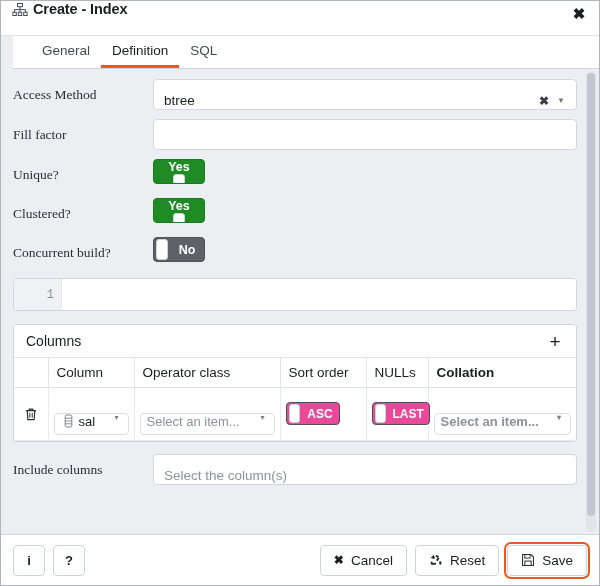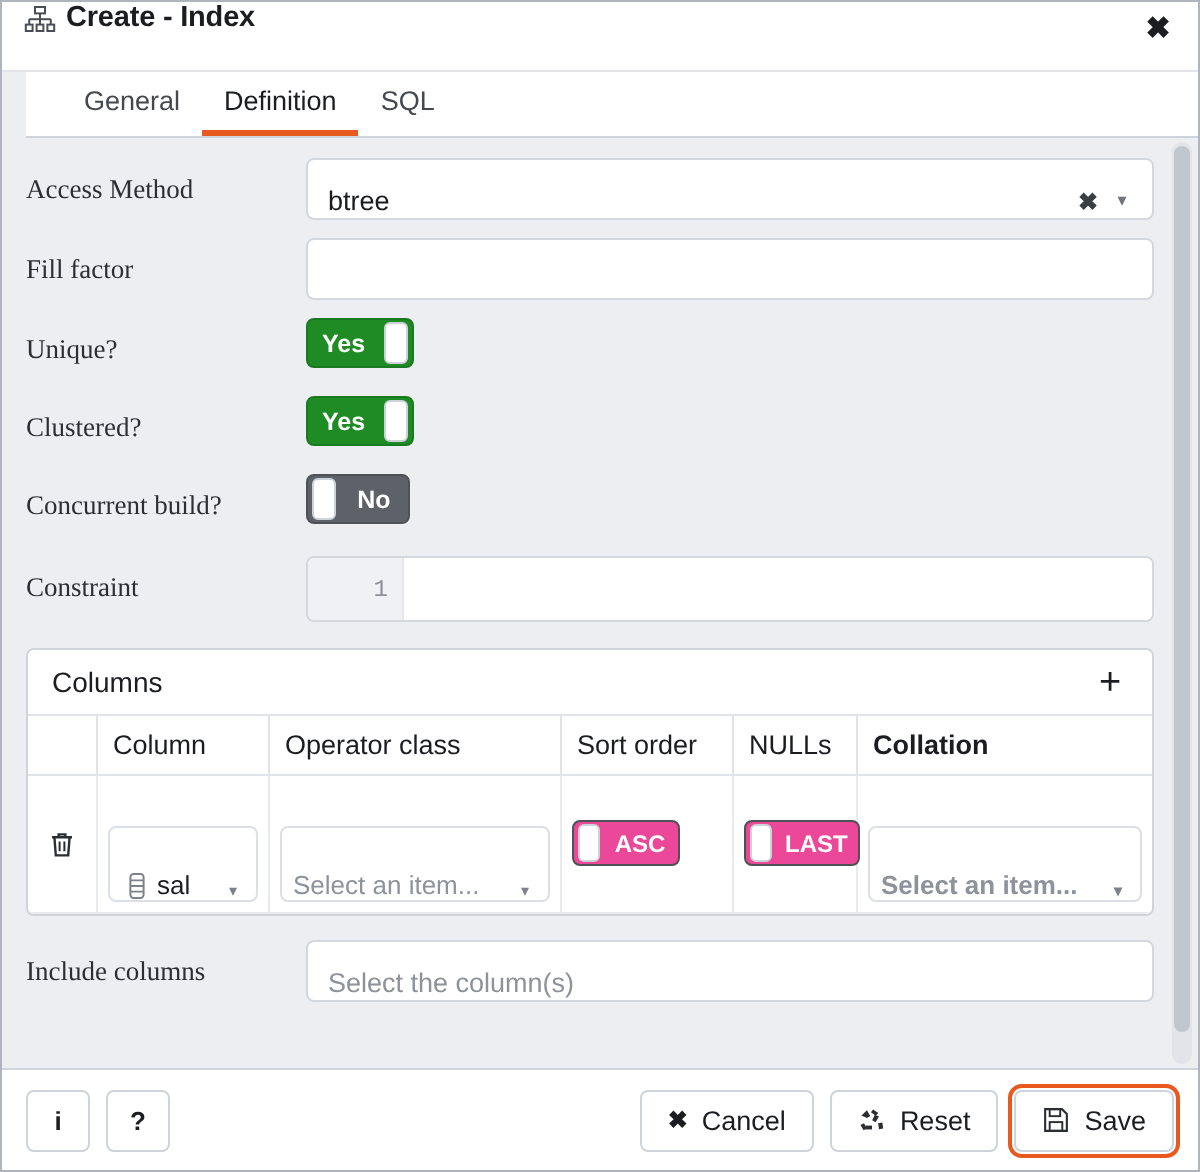--- a/index.html
+++ b/index.html
@@ -212,7 +212,7 @@
   .toggle.on {
     background: #1f8b24;
     border: 1px solid #1a7a1f;
-    flex-direction: row;
+    flex-direction: column;
   }
   .toggle.off {
     background: #5e6268;

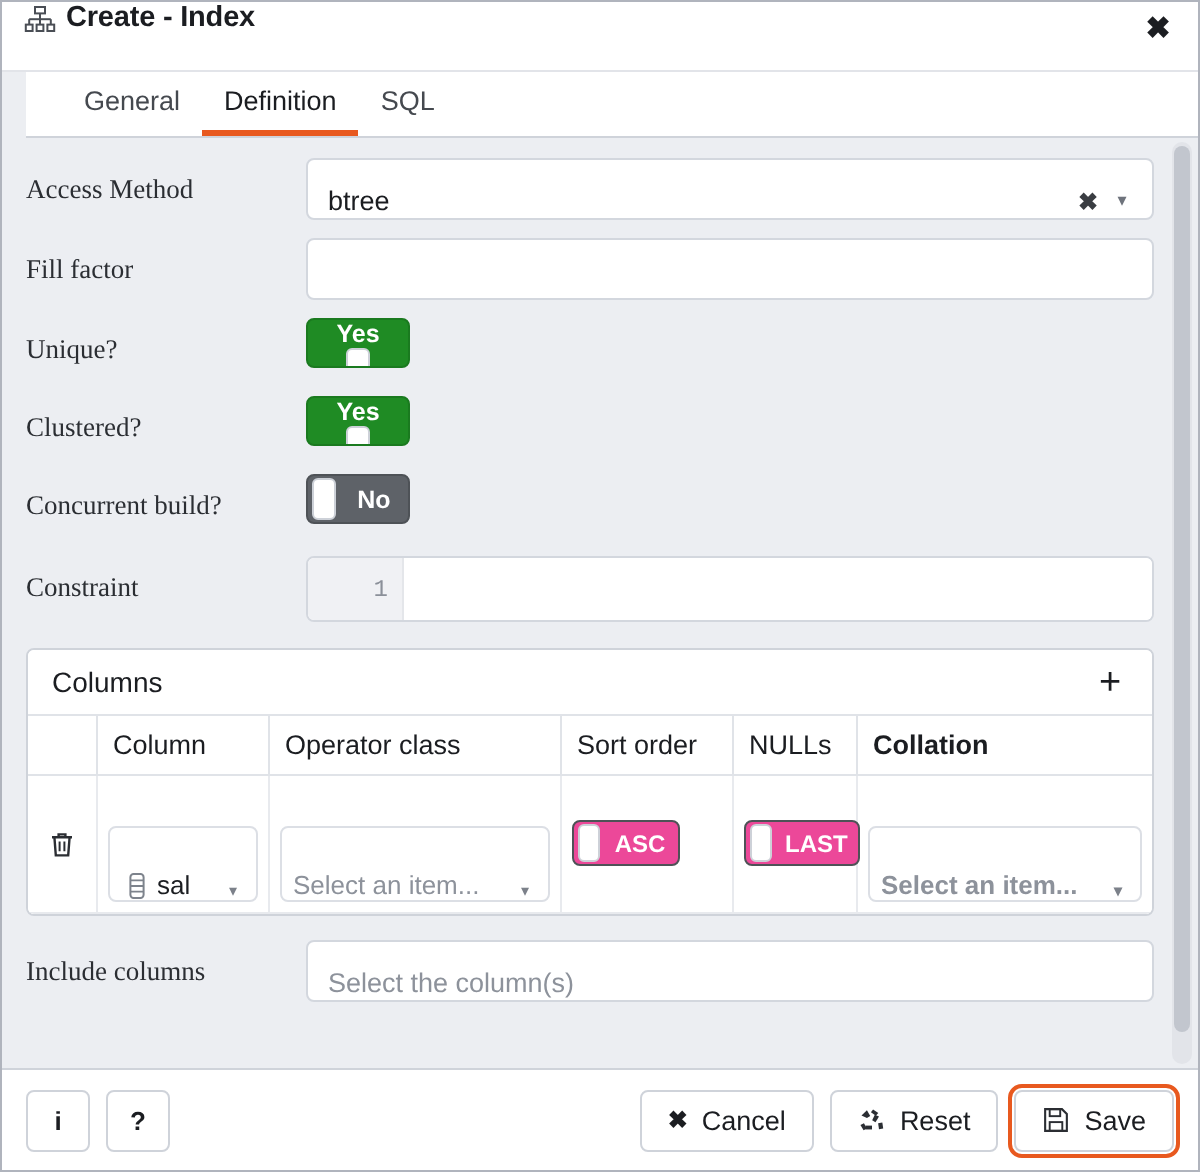--- a/index.html
+++ b/index.html
@@ -476,7 +476,6 @@
       </div>
 
       <div class="row" style="margin-bottom:13px;">
-        <div class="lbl">Constraint</div>
         <div class="ctrl">
           <div class="codefield">
             <span class="gutter">1</span>

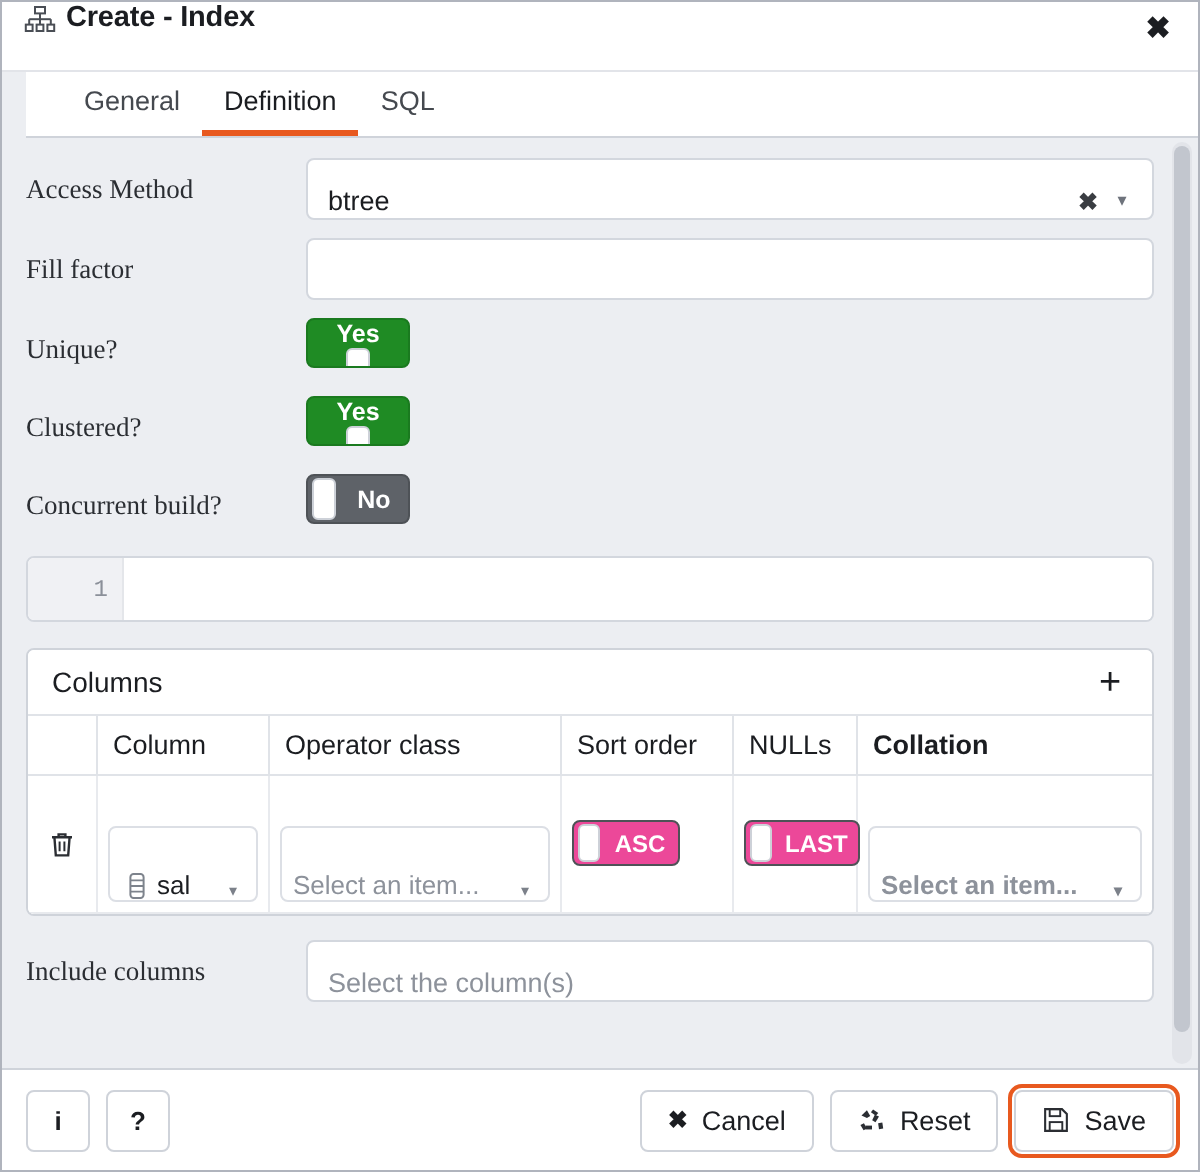--- a/index.html
+++ b/index.html
@@ -309,13 +309,13 @@
   table.grid th:last-child, table.grid td:last-child { border-right: none; font-weight: bold; }
 
   .cell-sel {
-    height: 38px;
+    height: 22px;
     box-sizing: border-box;
     background: #ffffff;
     border: 1px solid #dcdfe5;
     border-radius: 4px;
     display: flex;
-    align-items: flex-end;
+    align-items: flex-start;
     padding: 0 3px 0 6px;
     font-size: 13px;
     overflow: hidden;

